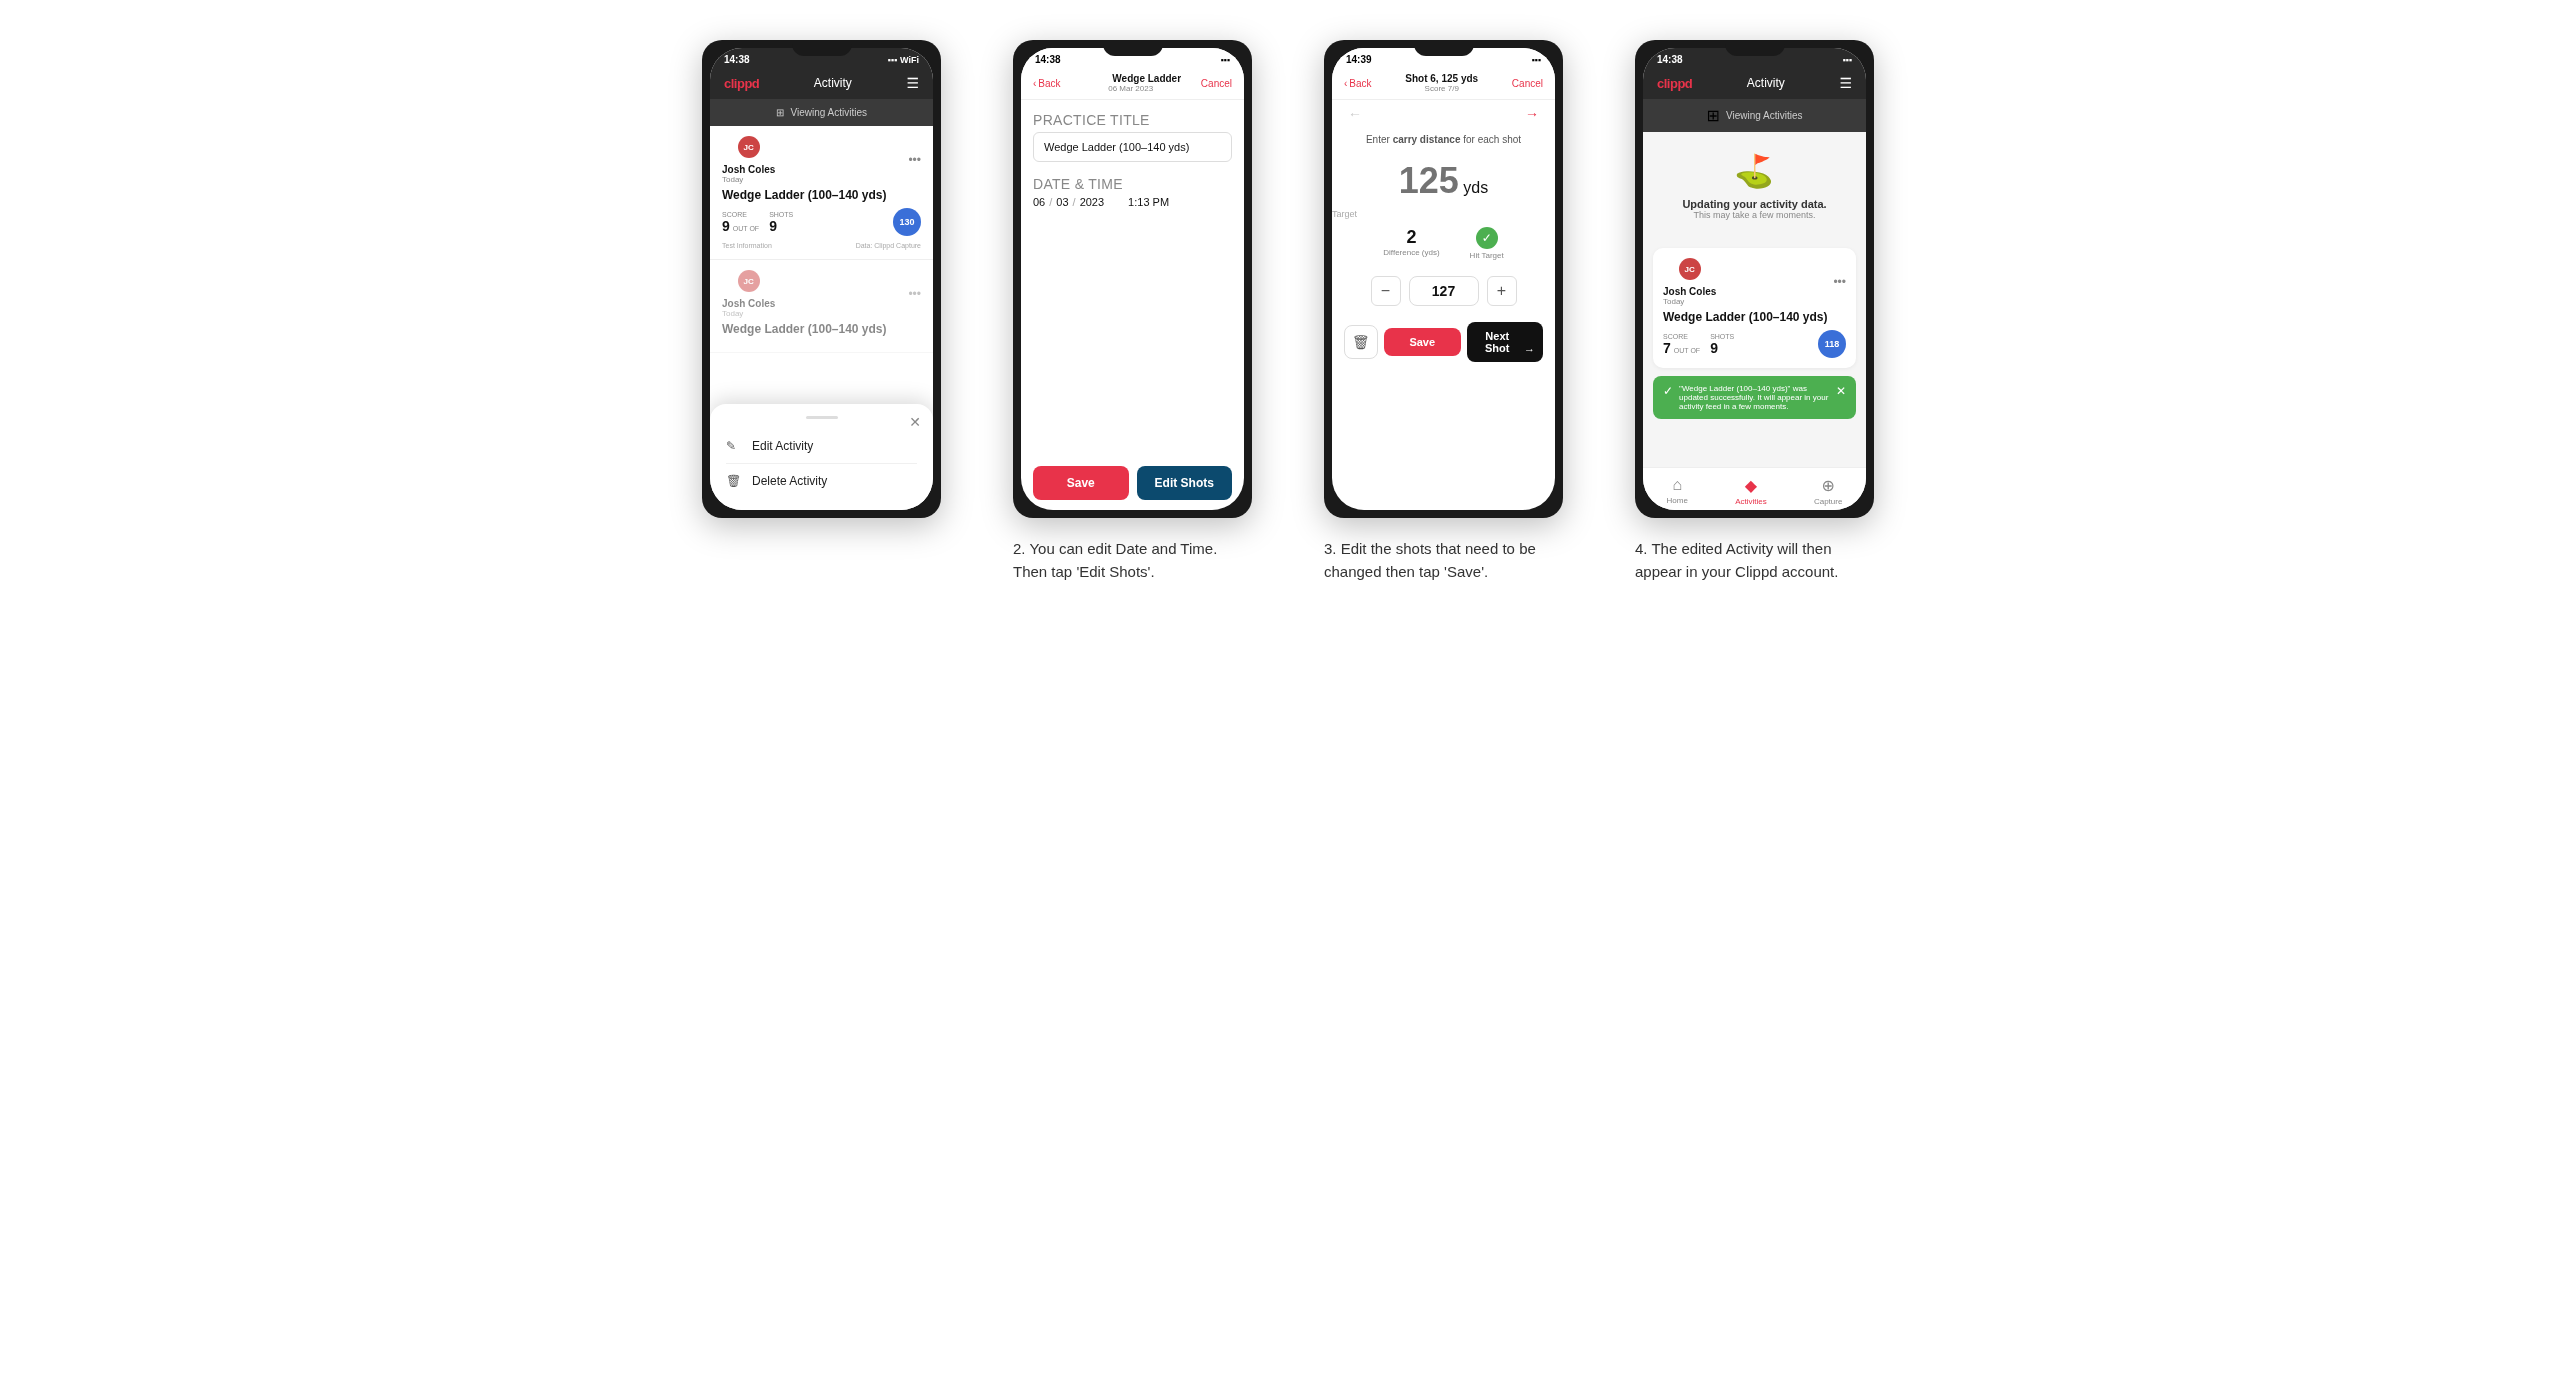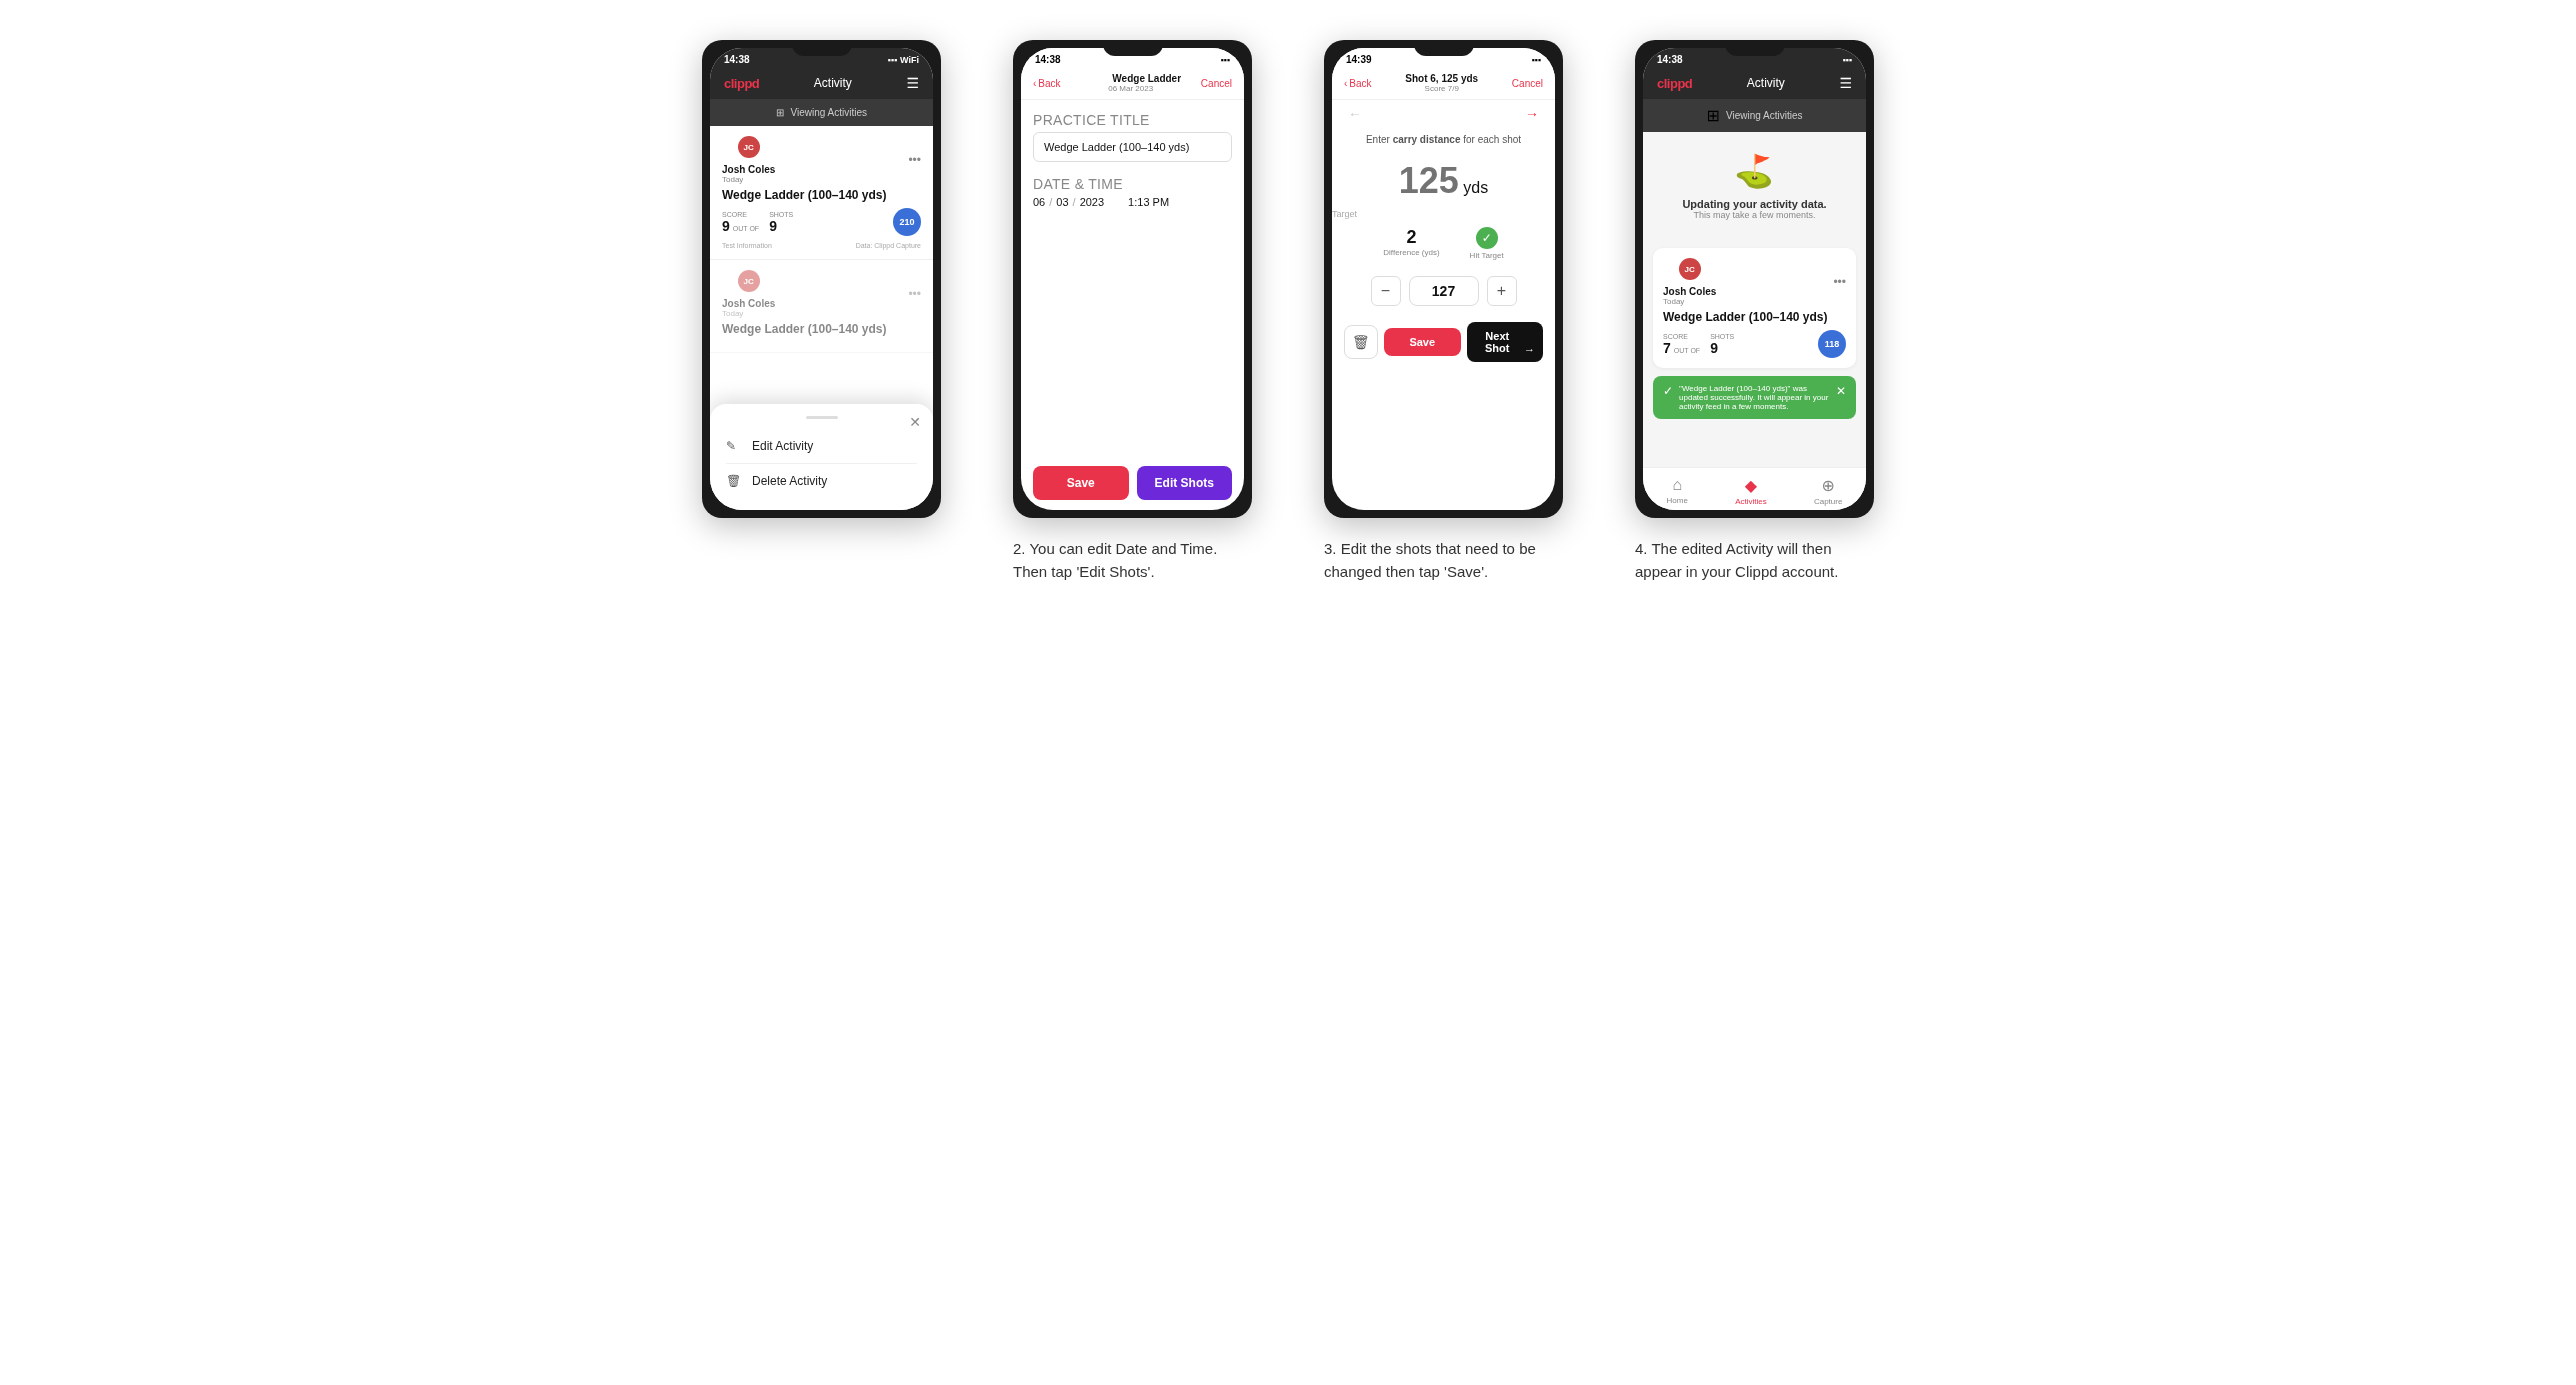--- a/index.html
+++ b/index.html
@@ -676,7 +676,7 @@
               <span class="stat-label">Shots</span>
               <span class="stat-value">9</span>
             </div>
-            <div class="shot-quality-badge">210</div>
+            <div class="shot-quality-badge">130</div>
           </div>
           <div class="card-footer">
             <span>Test Information</span>

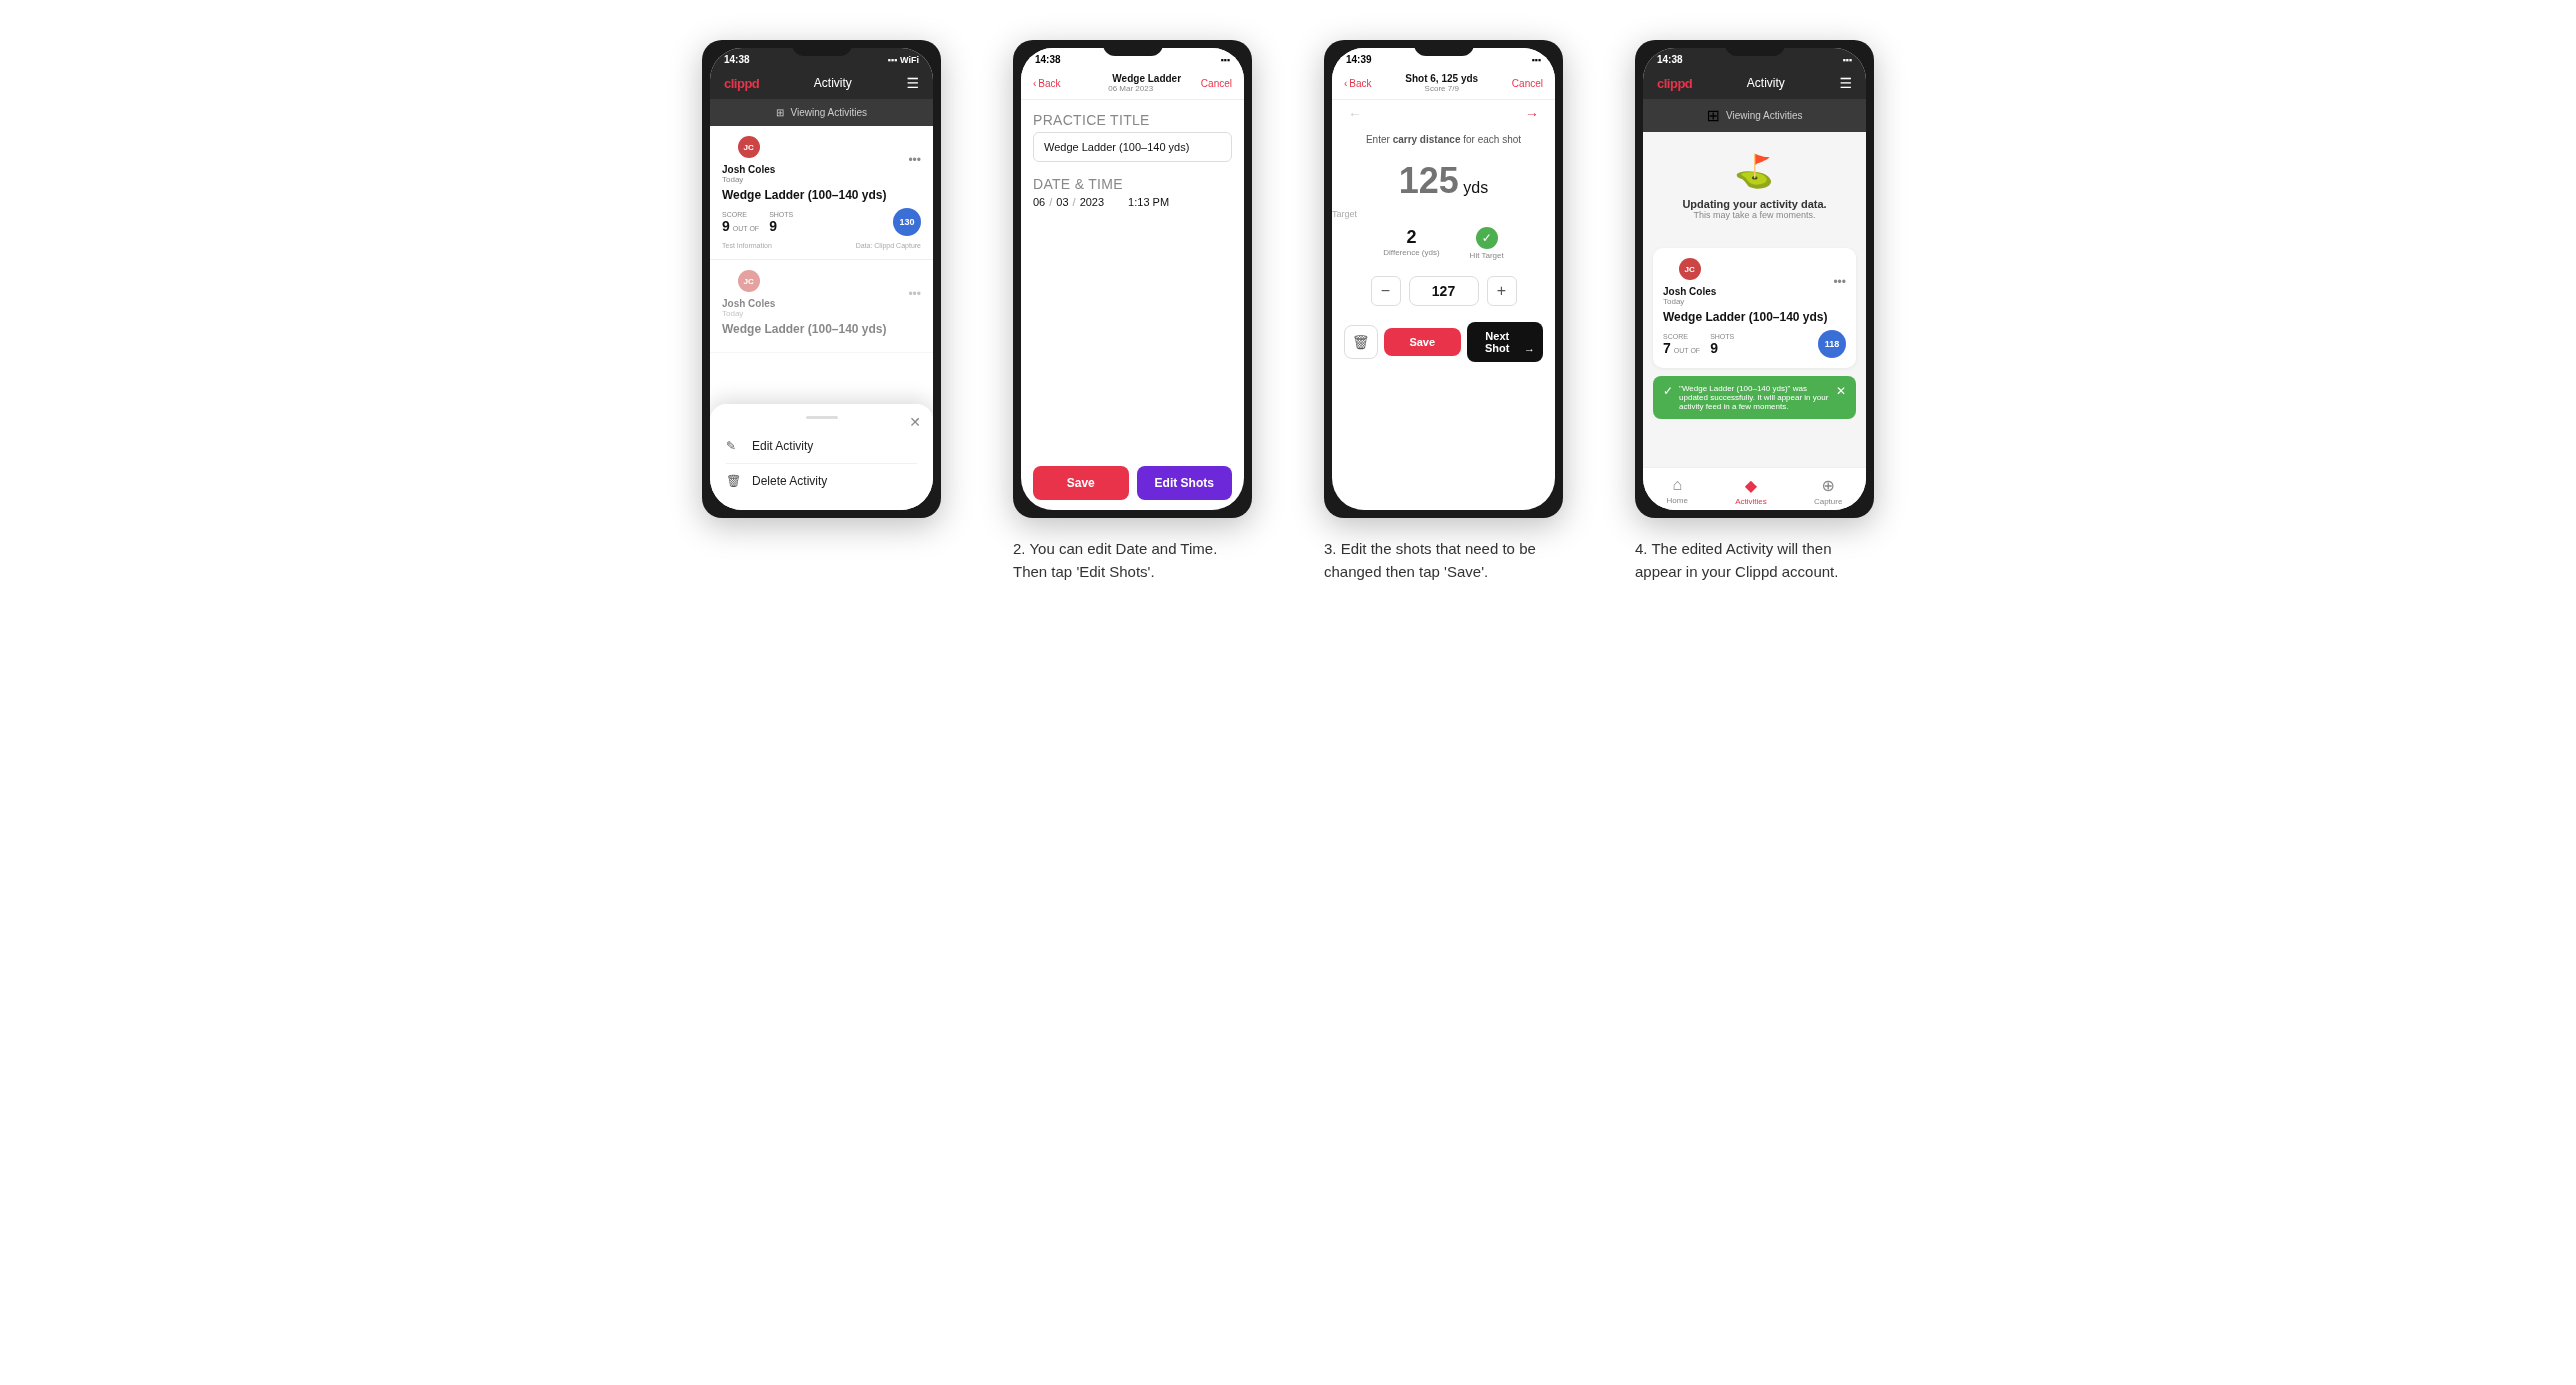--- a/index.html
+++ b/index.html
@@ -338,7 +338,7 @@
     }
     .btn-edit-shots {
       flex: 1;
-      background: #6d28d9;
+      background: #0c4a6e;
       color: #fff;
       border: none;
       border-radius: 8px;

